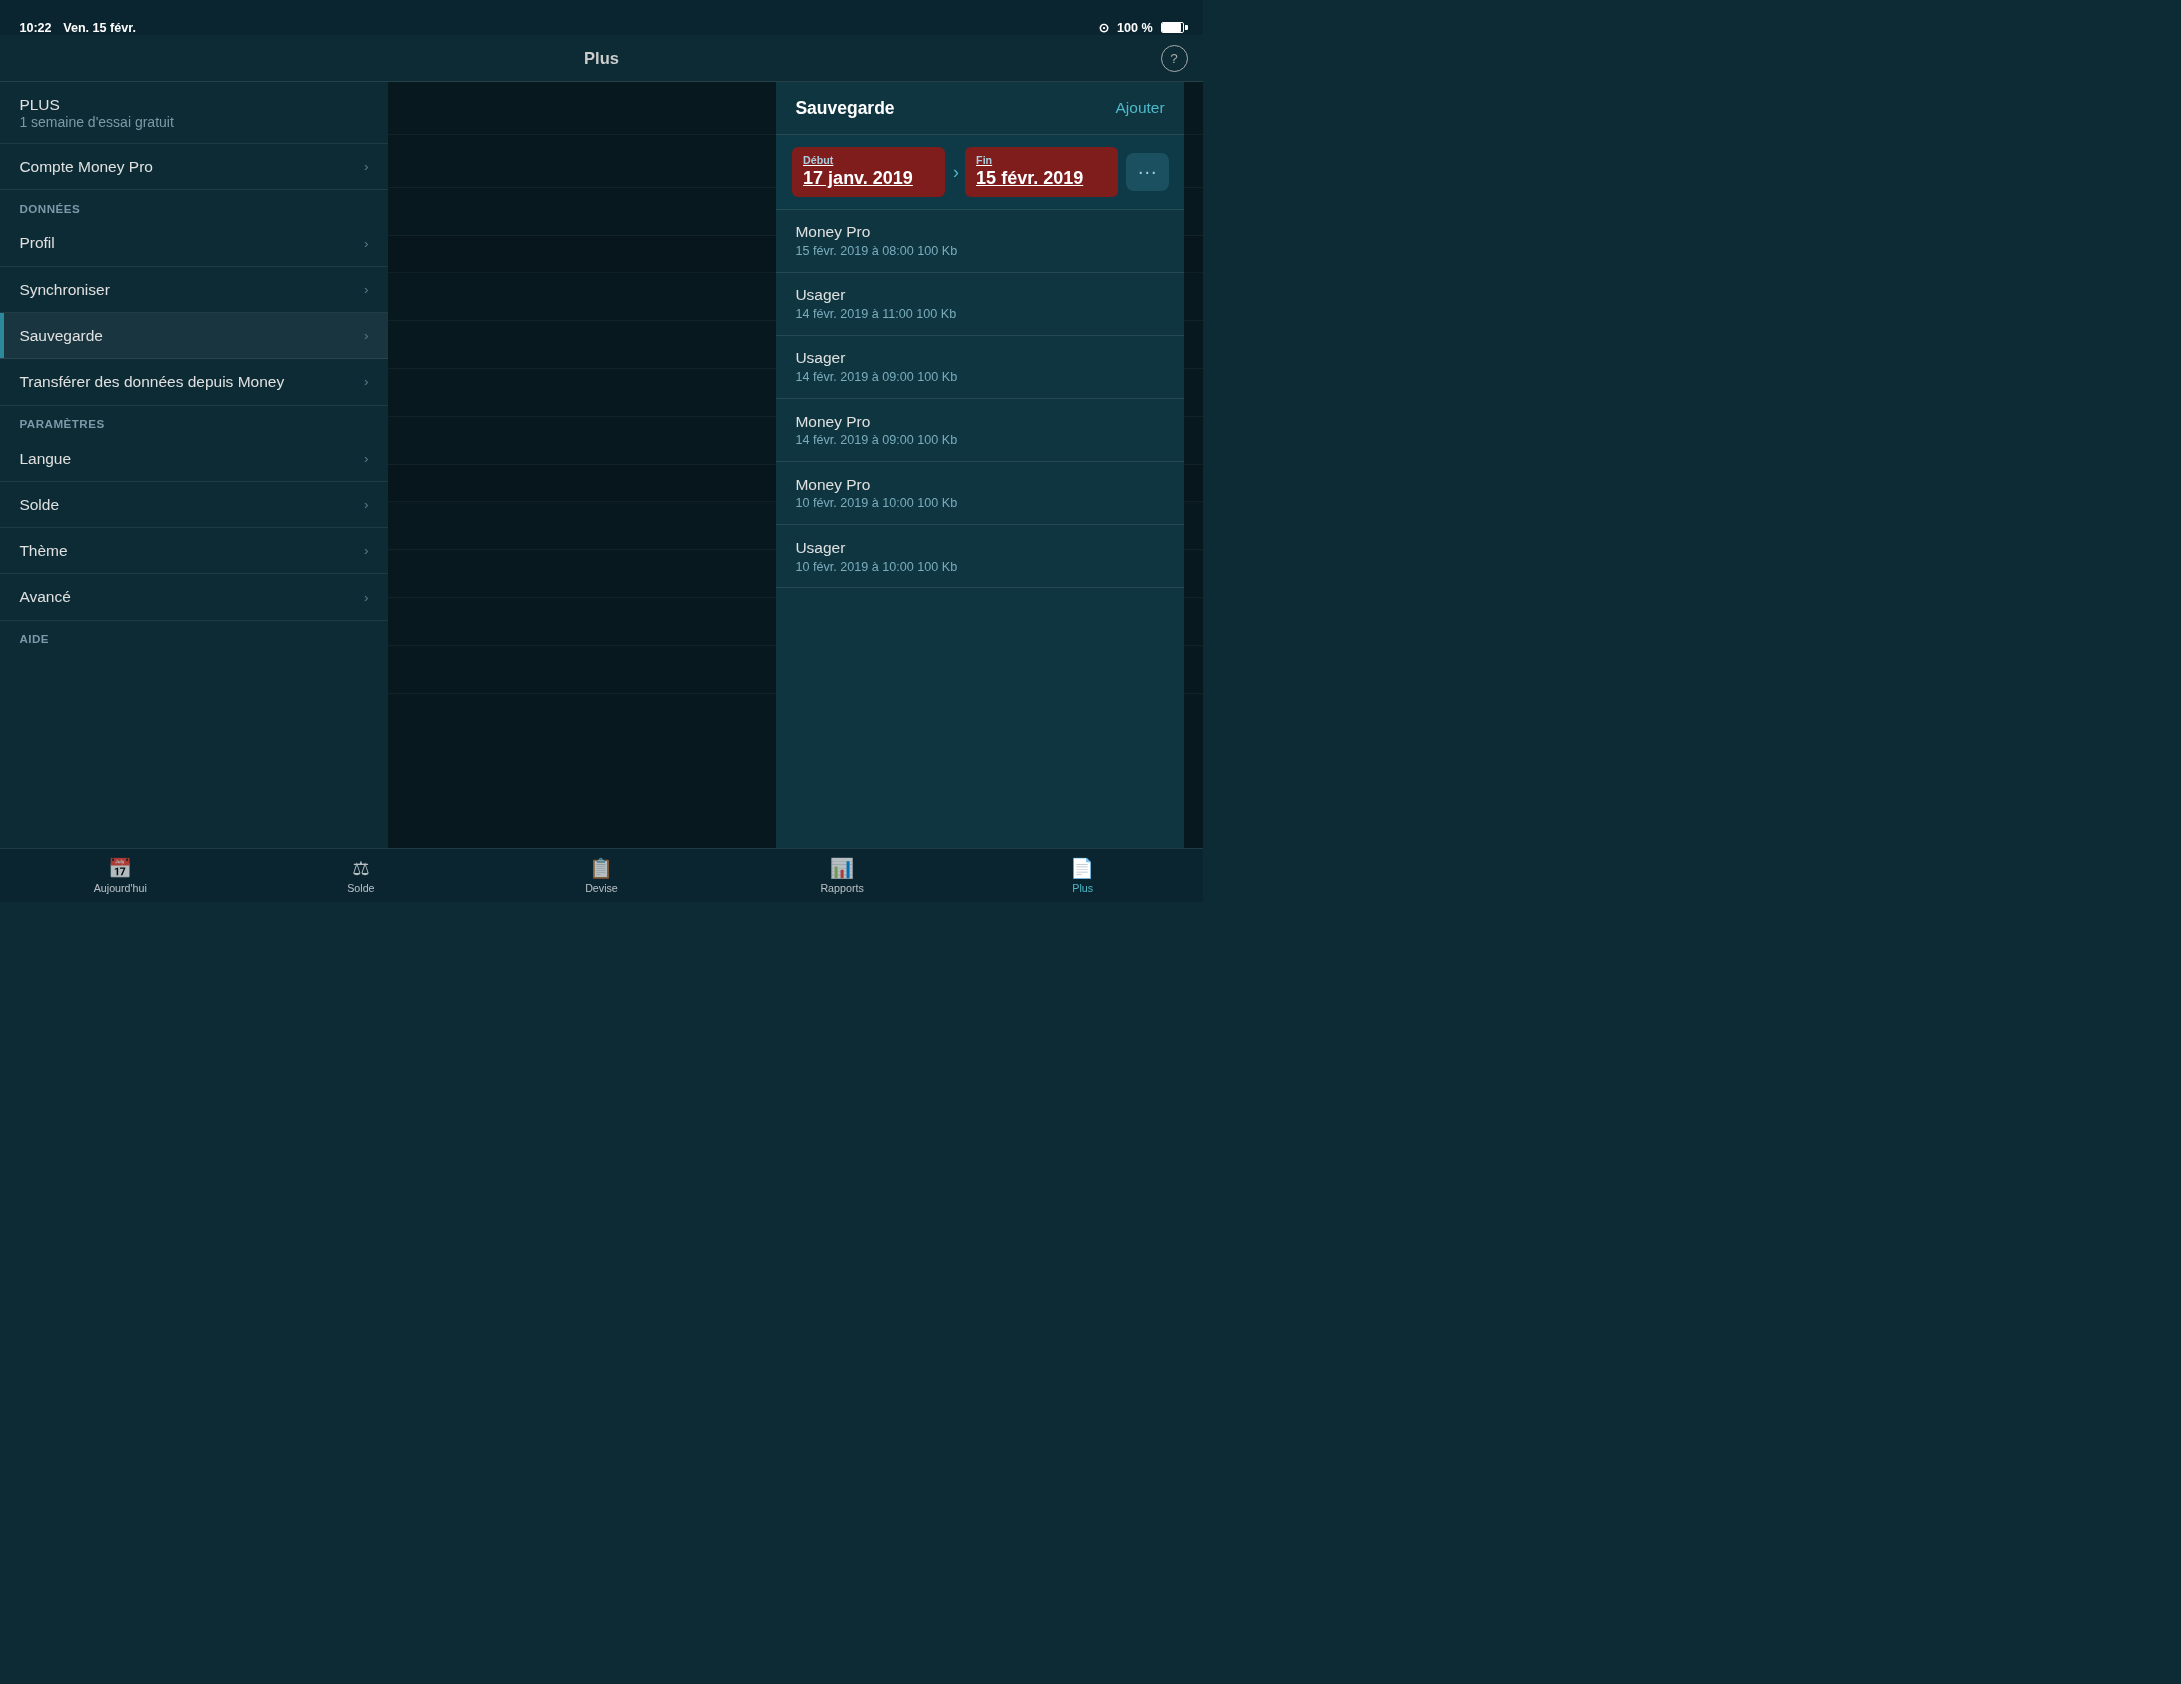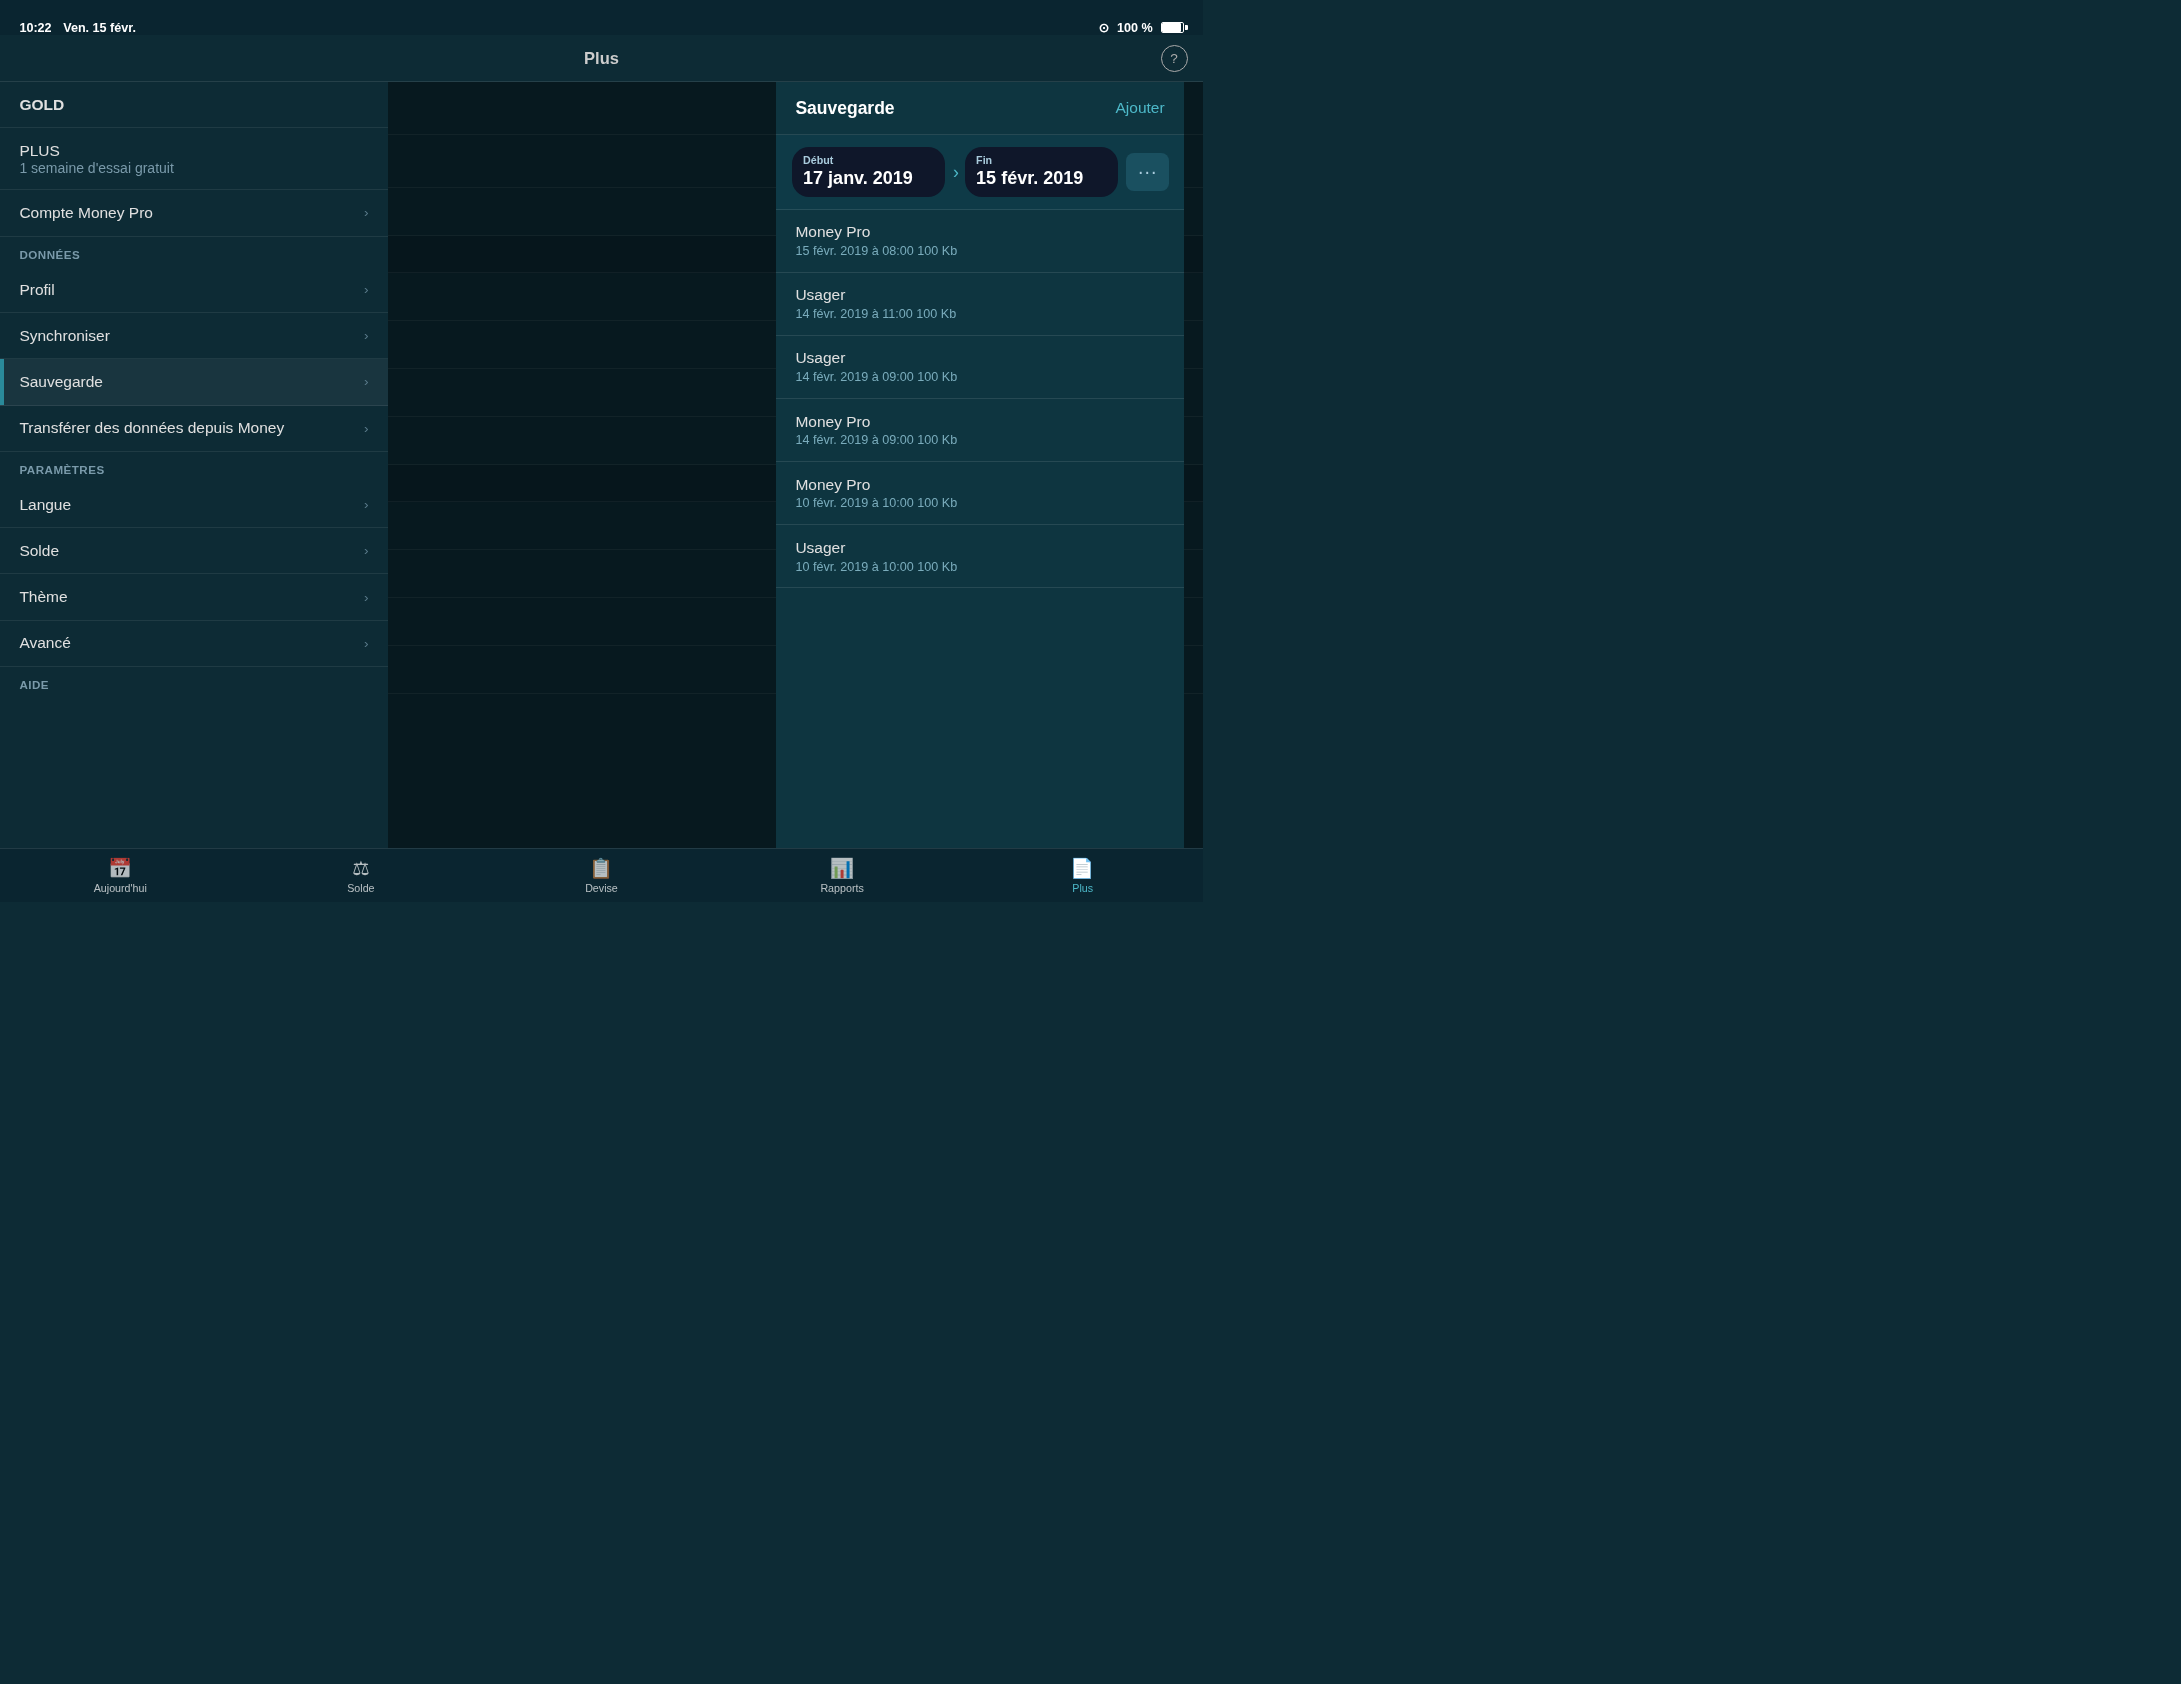--- a/index.html
+++ b/index.html
@@ -340,9 +340,6 @@
 
   <div class="sidebar">
 
-    <div class="sidebar-item gold-item">
-      <span class="sidebar-item-label">GOLD</span>
-    </div>
 
     <div class="sidebar-item">
       <div style="flex:1">

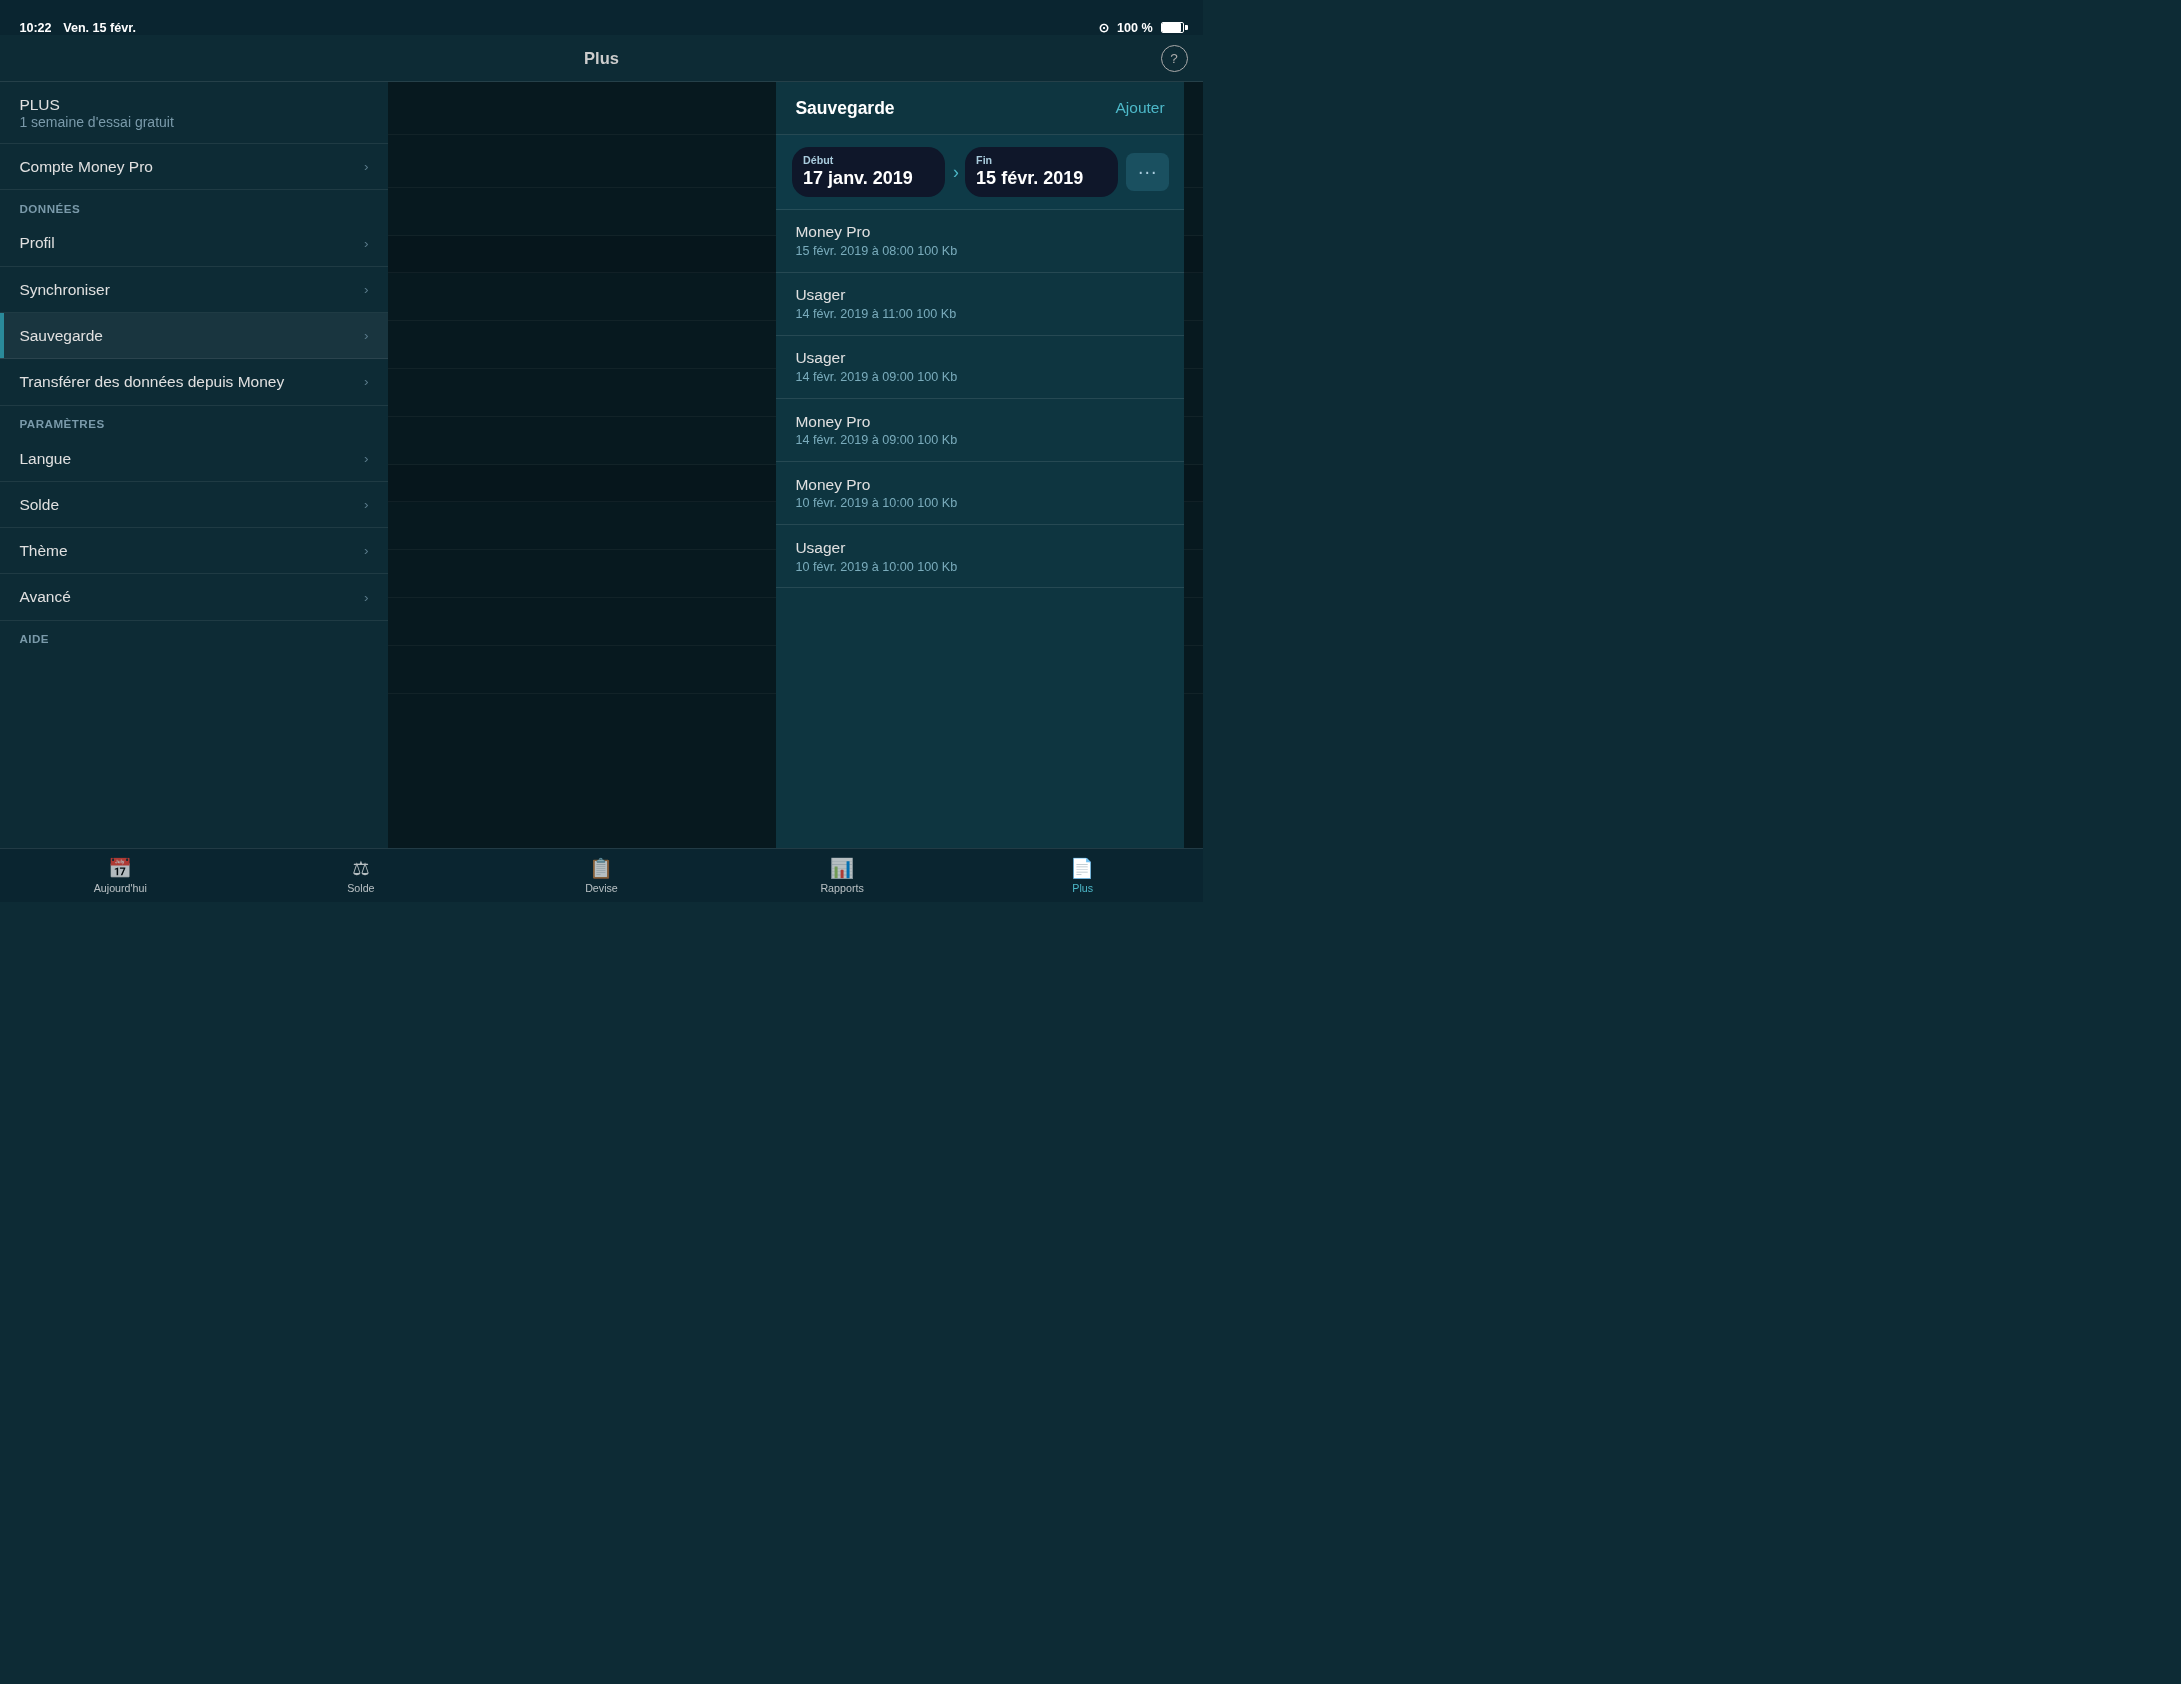--- a/index.html
+++ b/index.html
@@ -203,10 +203,11 @@
     }
     .date-range-block {
       flex: 1;
-      background: #0f172a;
-      border-radius: 17px;
+      background: #7f1d1d;
+      border-radius: 6px;
       padding: 7.8px 11.6px;
       position: relative;
+      text-decoration: underline;
     }
     .date-range-label {
       font-size: 10.7px;

